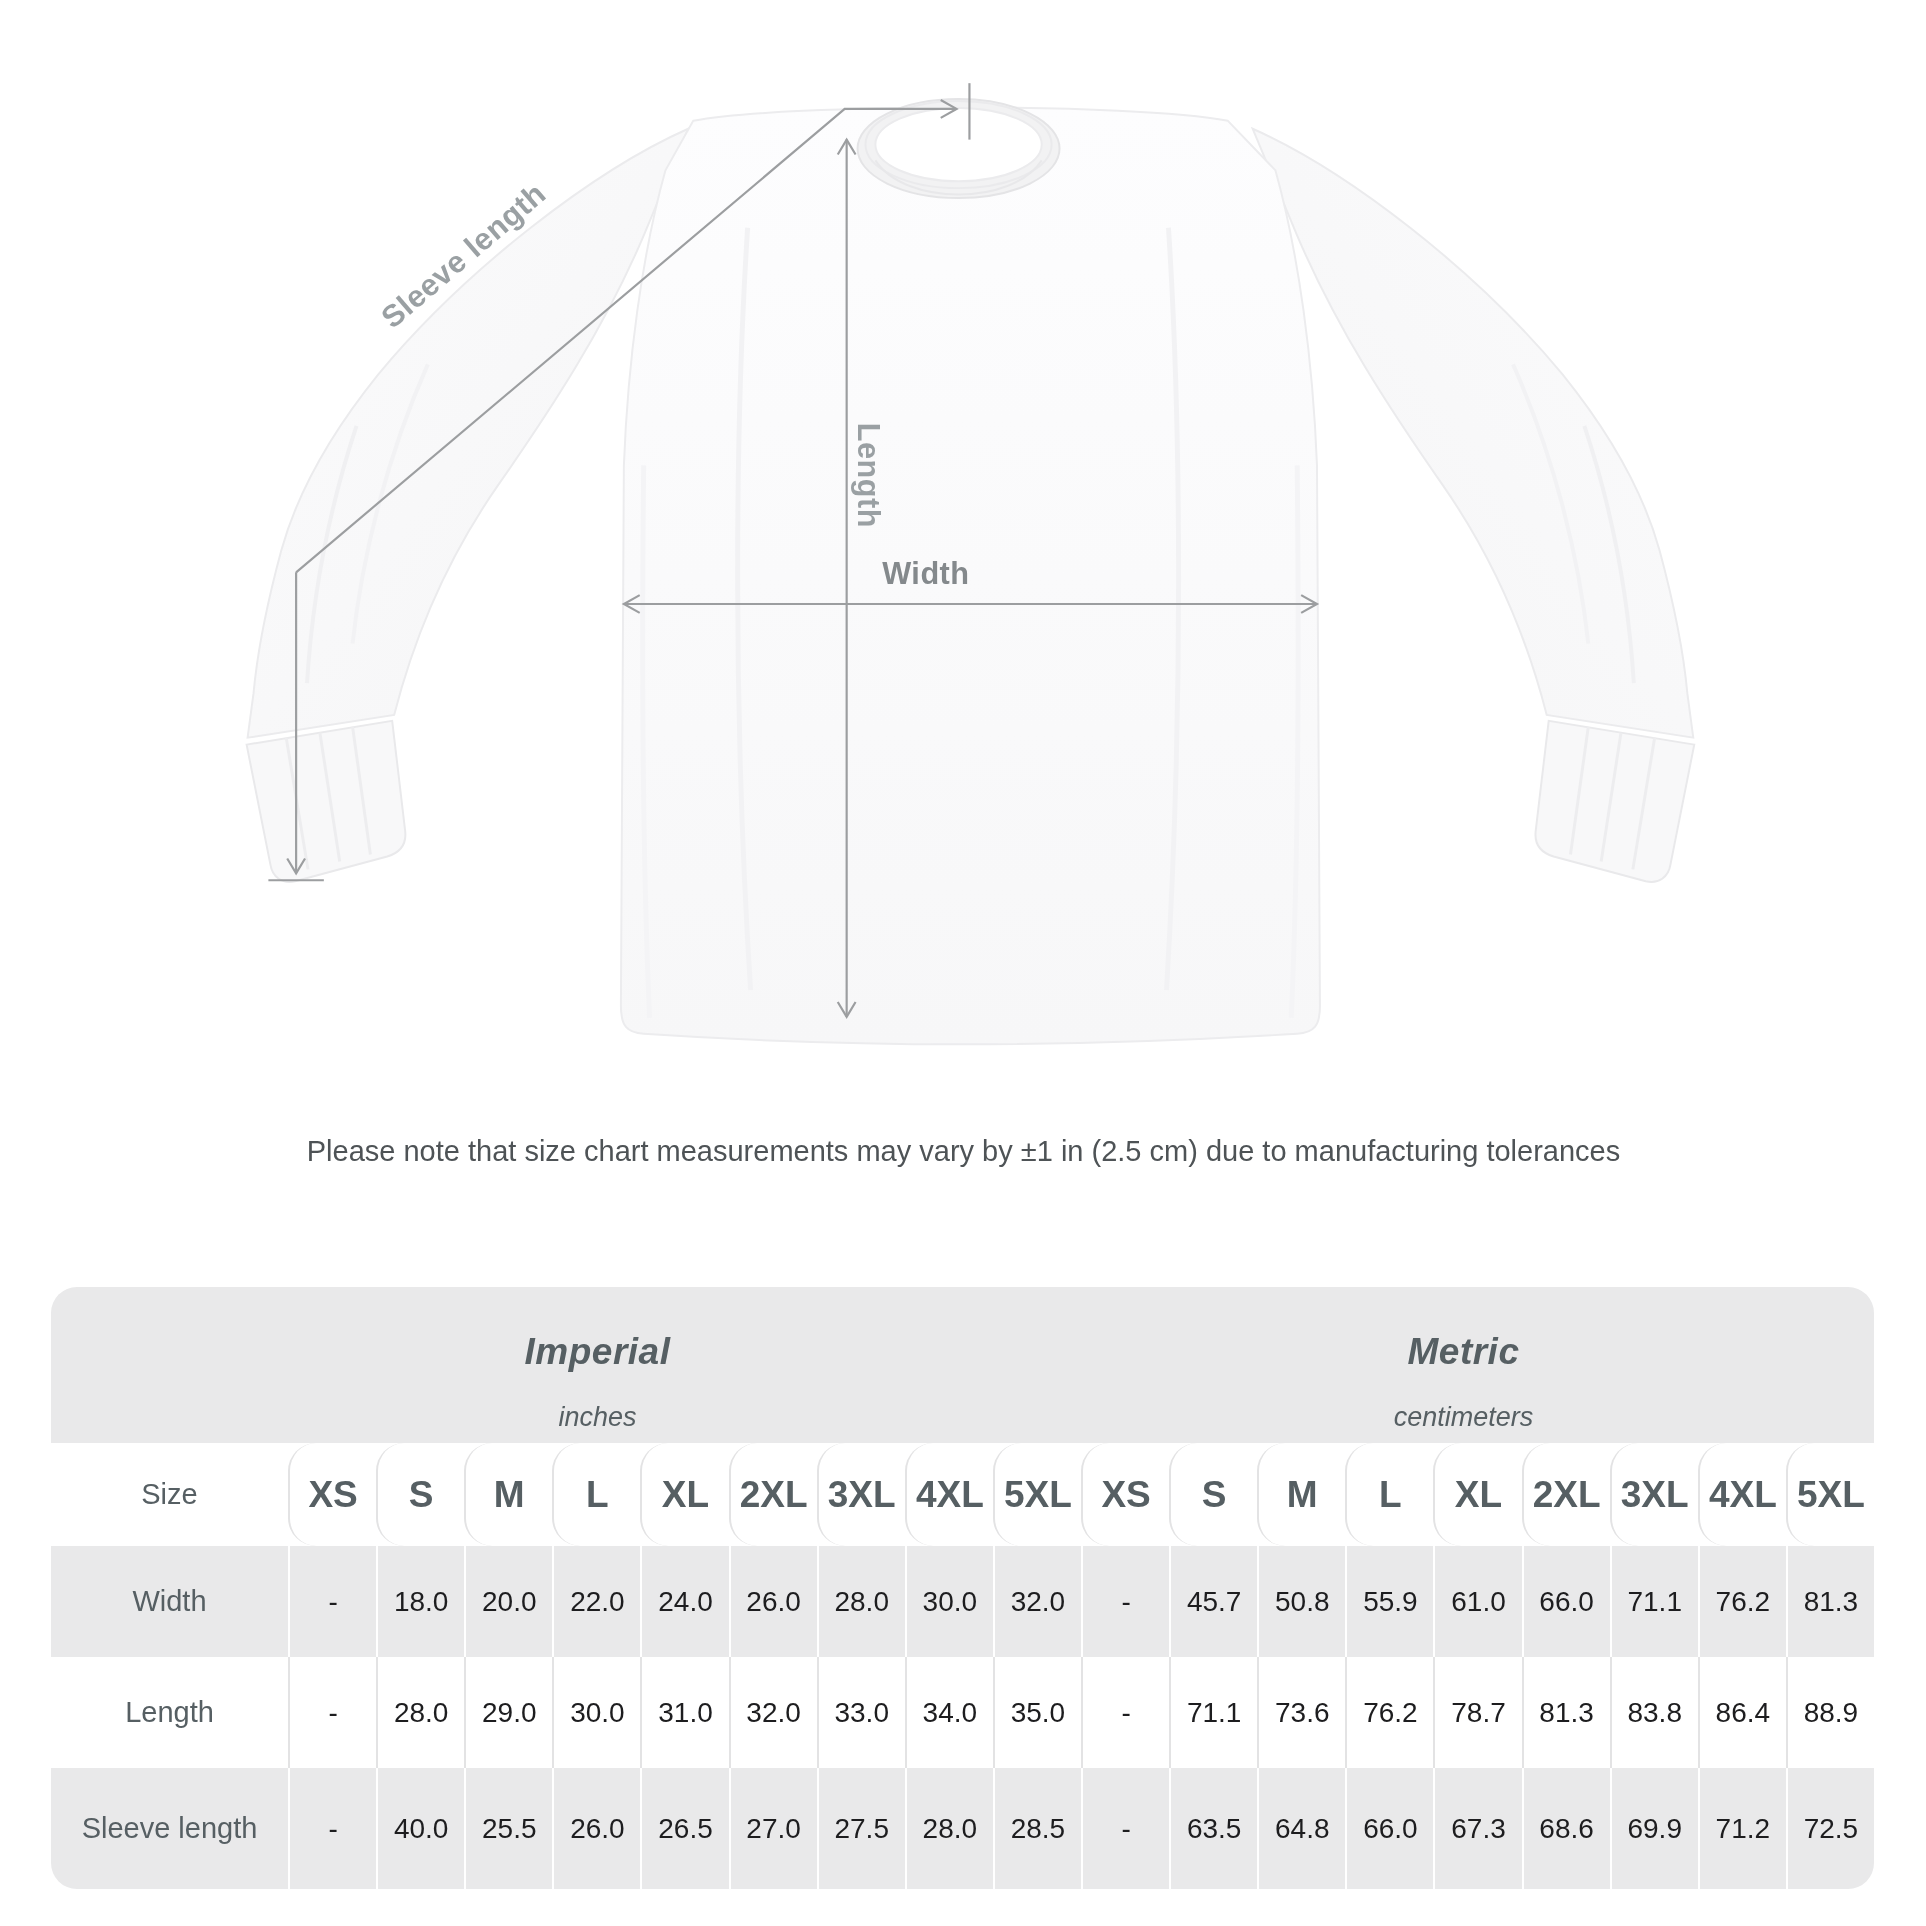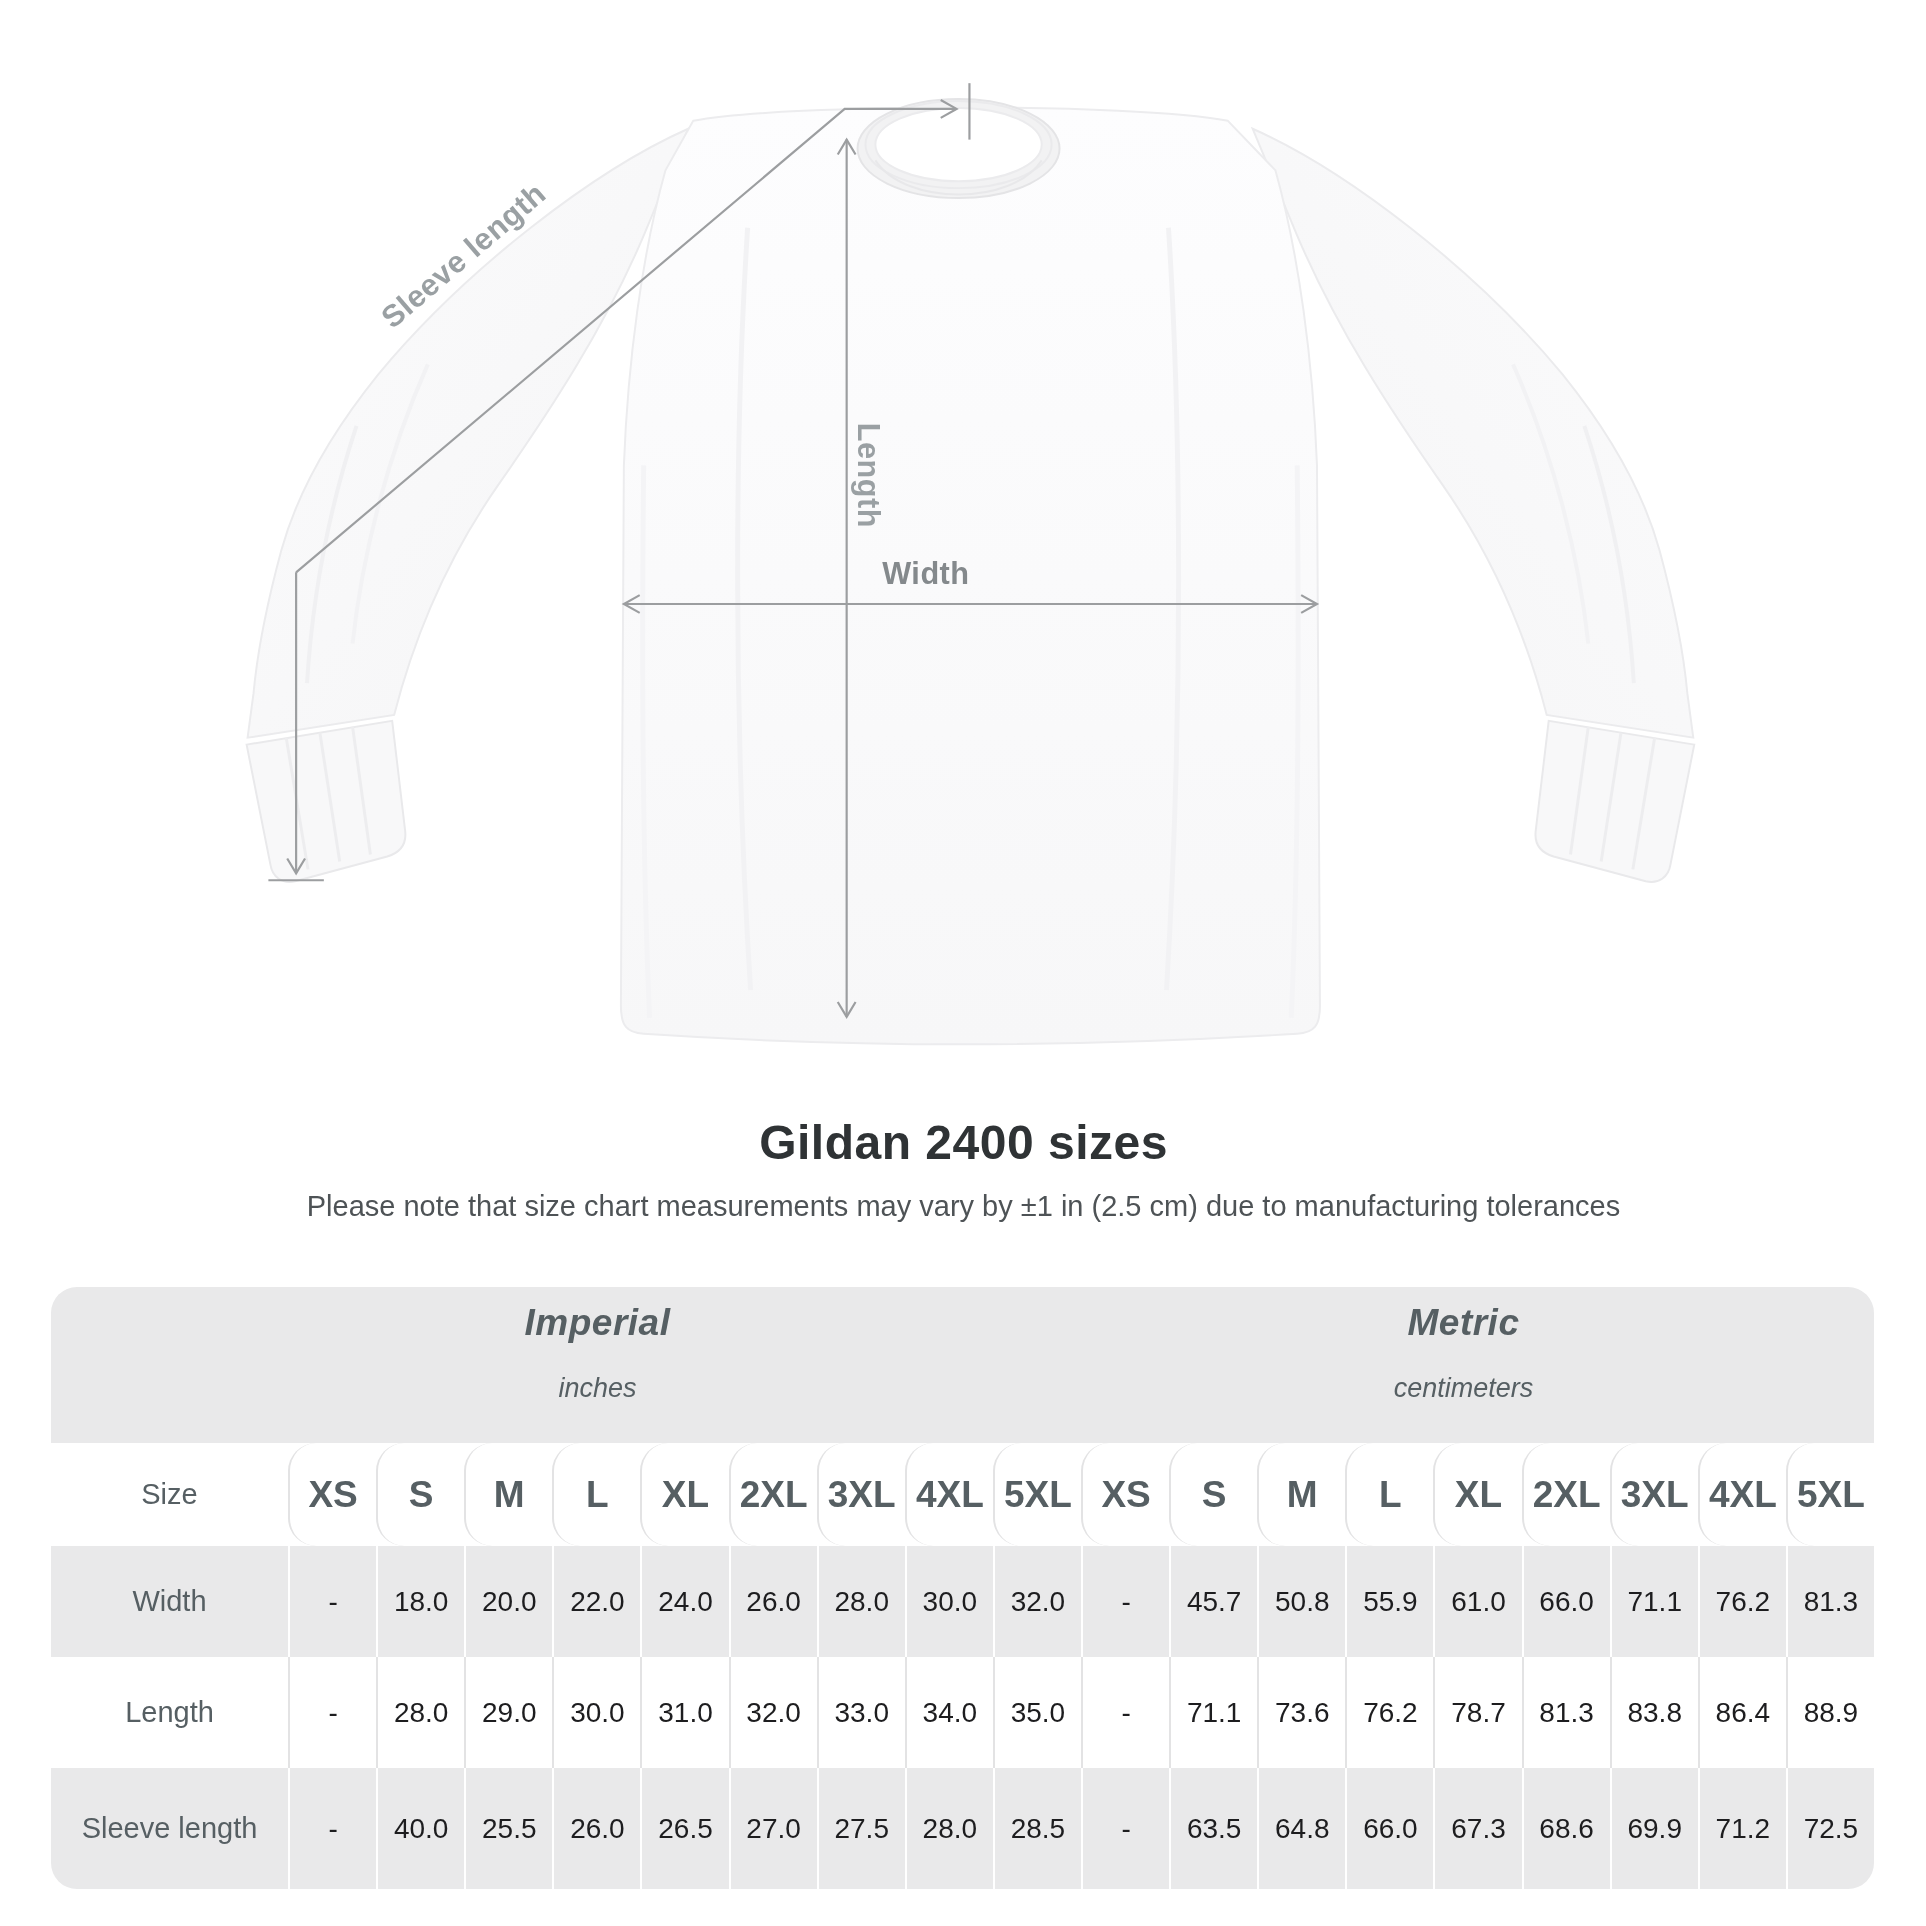--- a/index.html
+++ b/index.html
@@ -121,7 +121,6 @@
   </svg>
 
   <div class="heading">
-    <h1>Gildan 2400 sizes</h1>
     <p>Please note that size chart measurements may vary by ±1 in (2.5 cm) due to manufacturing tolerances</p>
   </div>
 

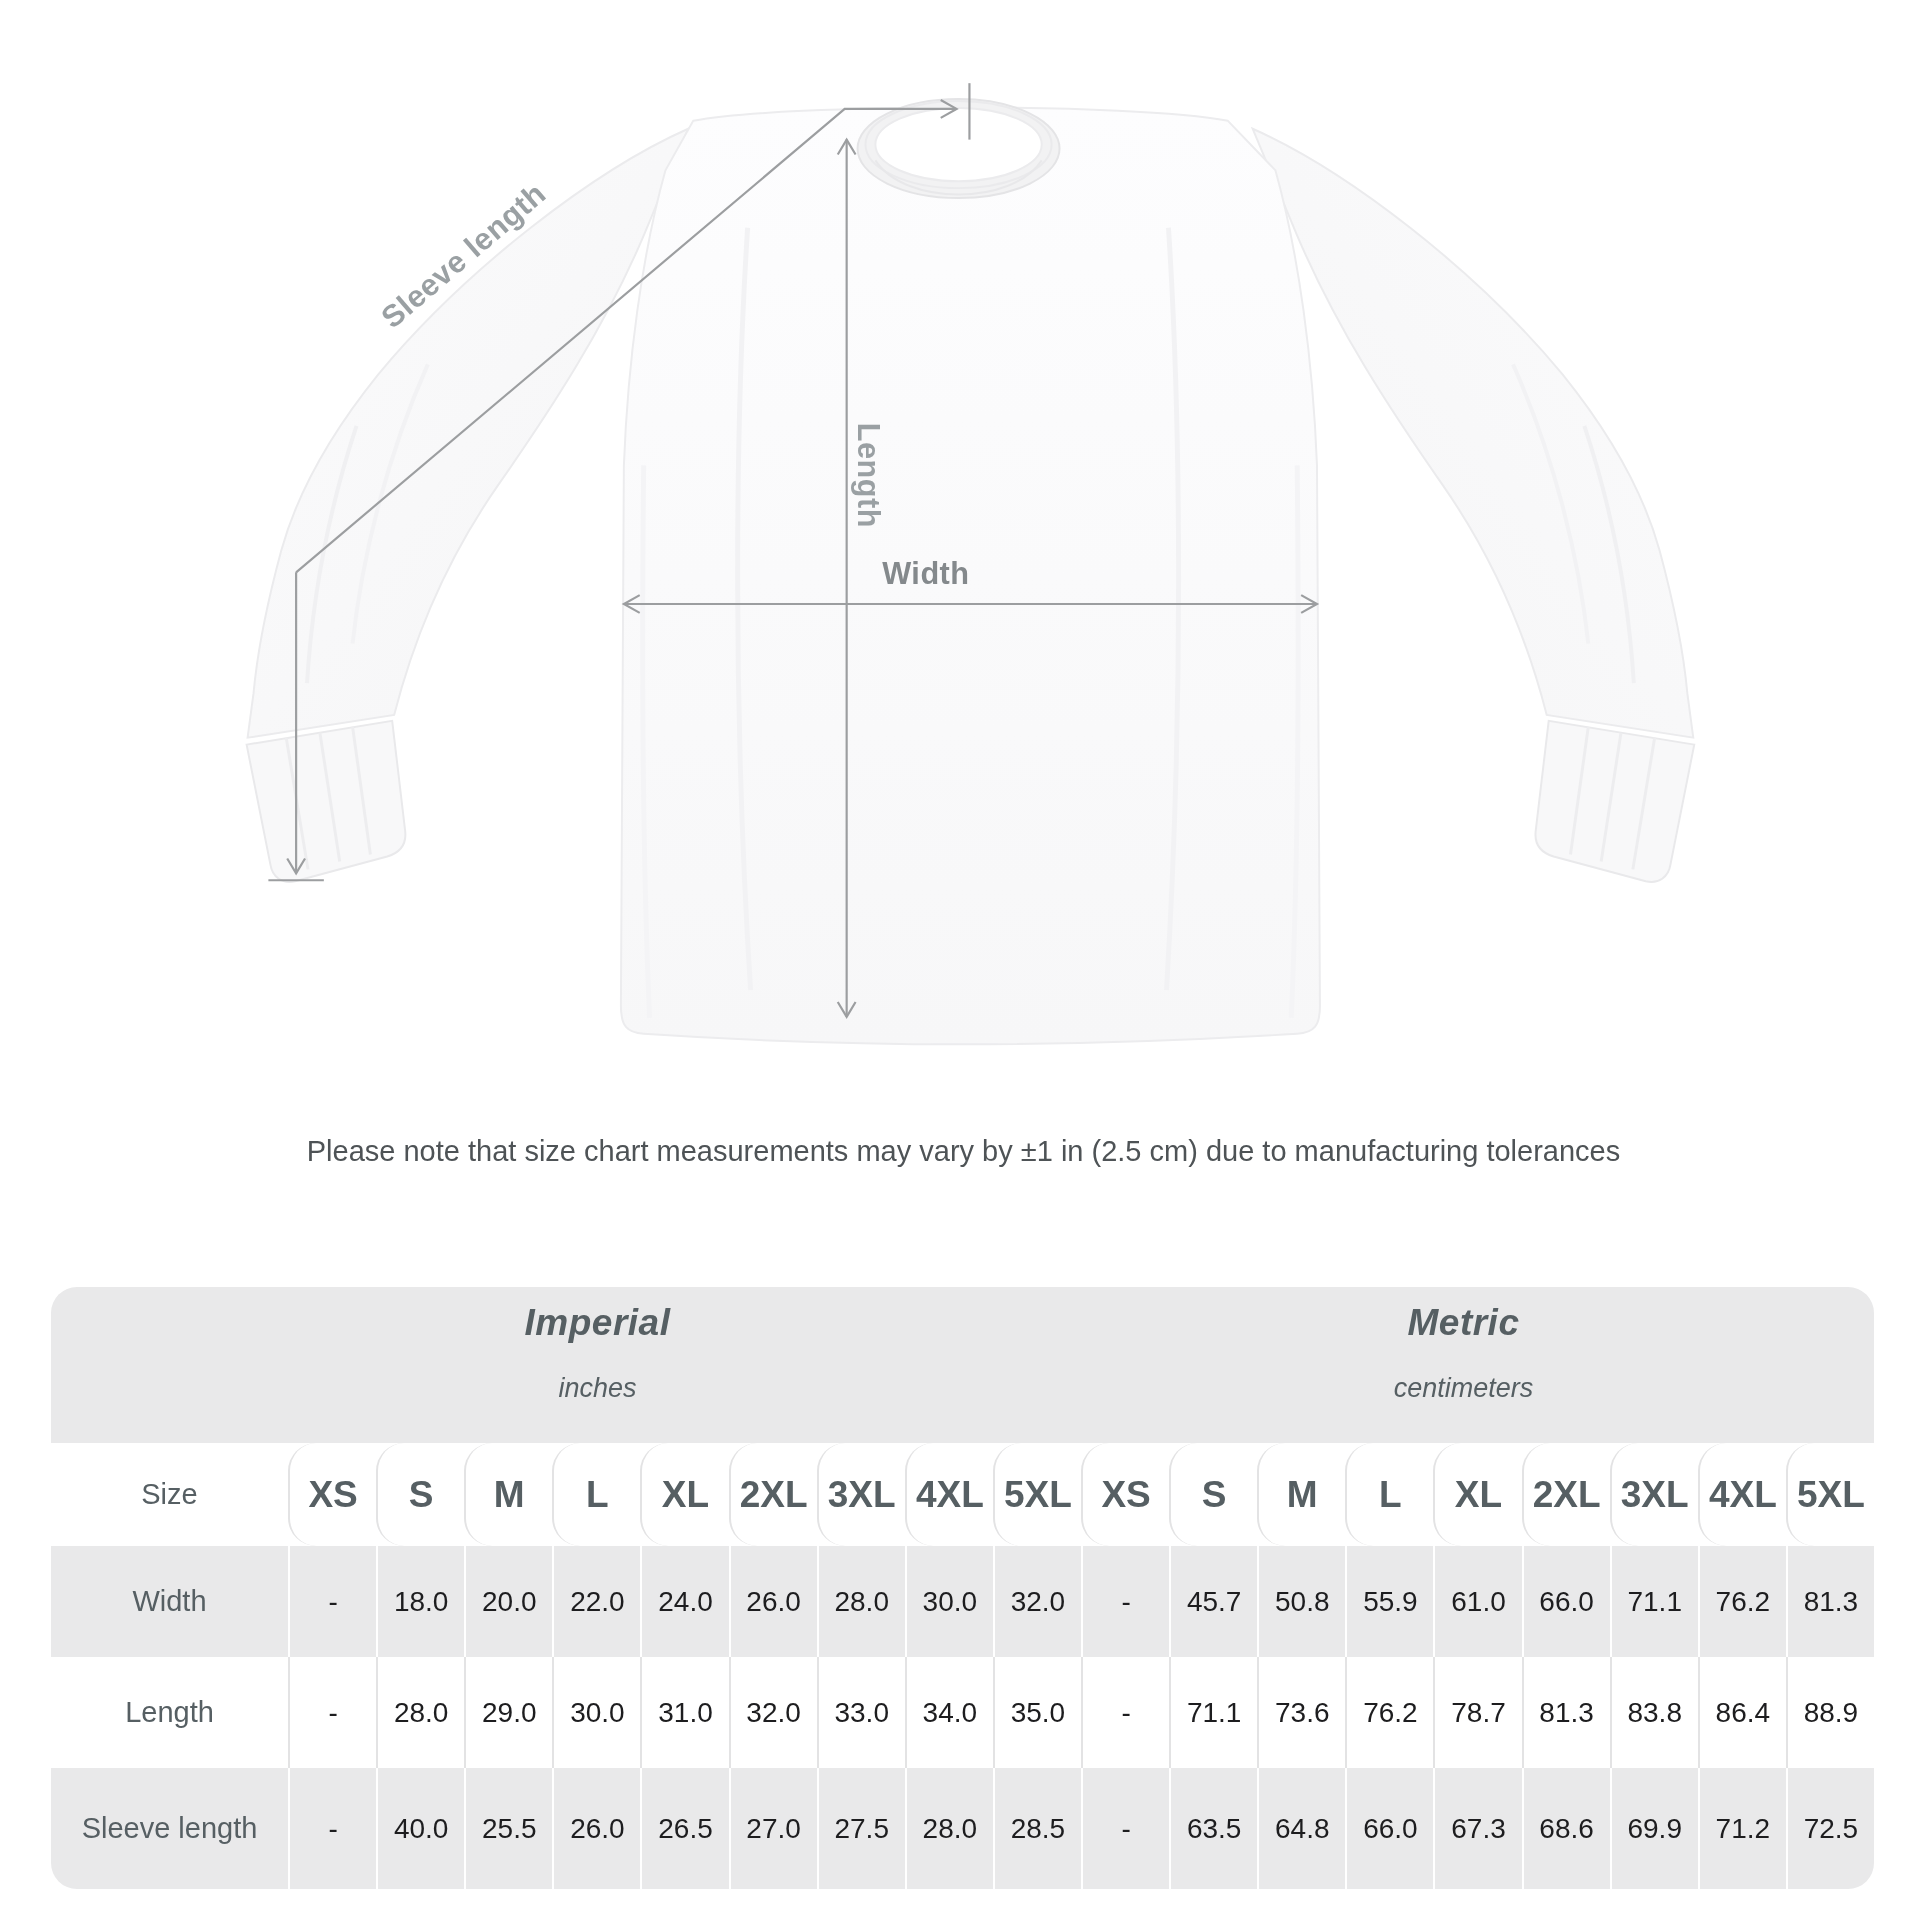--- a/index.html
+++ b/index.html
@@ -25,7 +25,7 @@
     display:grid;grid-template-columns:237px 793px 793px;height:156px;
     background:#e9e9ea;
   }
-  .uh-group{display:flex;flex-direction:column;align-items:center;justify-content:flex-start;padding-top:15px;}
+  .uh-group{display:flex;flex-direction:column;align-items:center;justify-content:flex-start;padding-top:44px;}
   .uh-group.imperial{transform:translateX(-87px);}
   .uh-group.metric{transform:translateX(-14px);}
   .uh-name{font-size:37px;font-weight:bold;font-style:italic;color:#565f63;letter-spacing:0.5px;}

